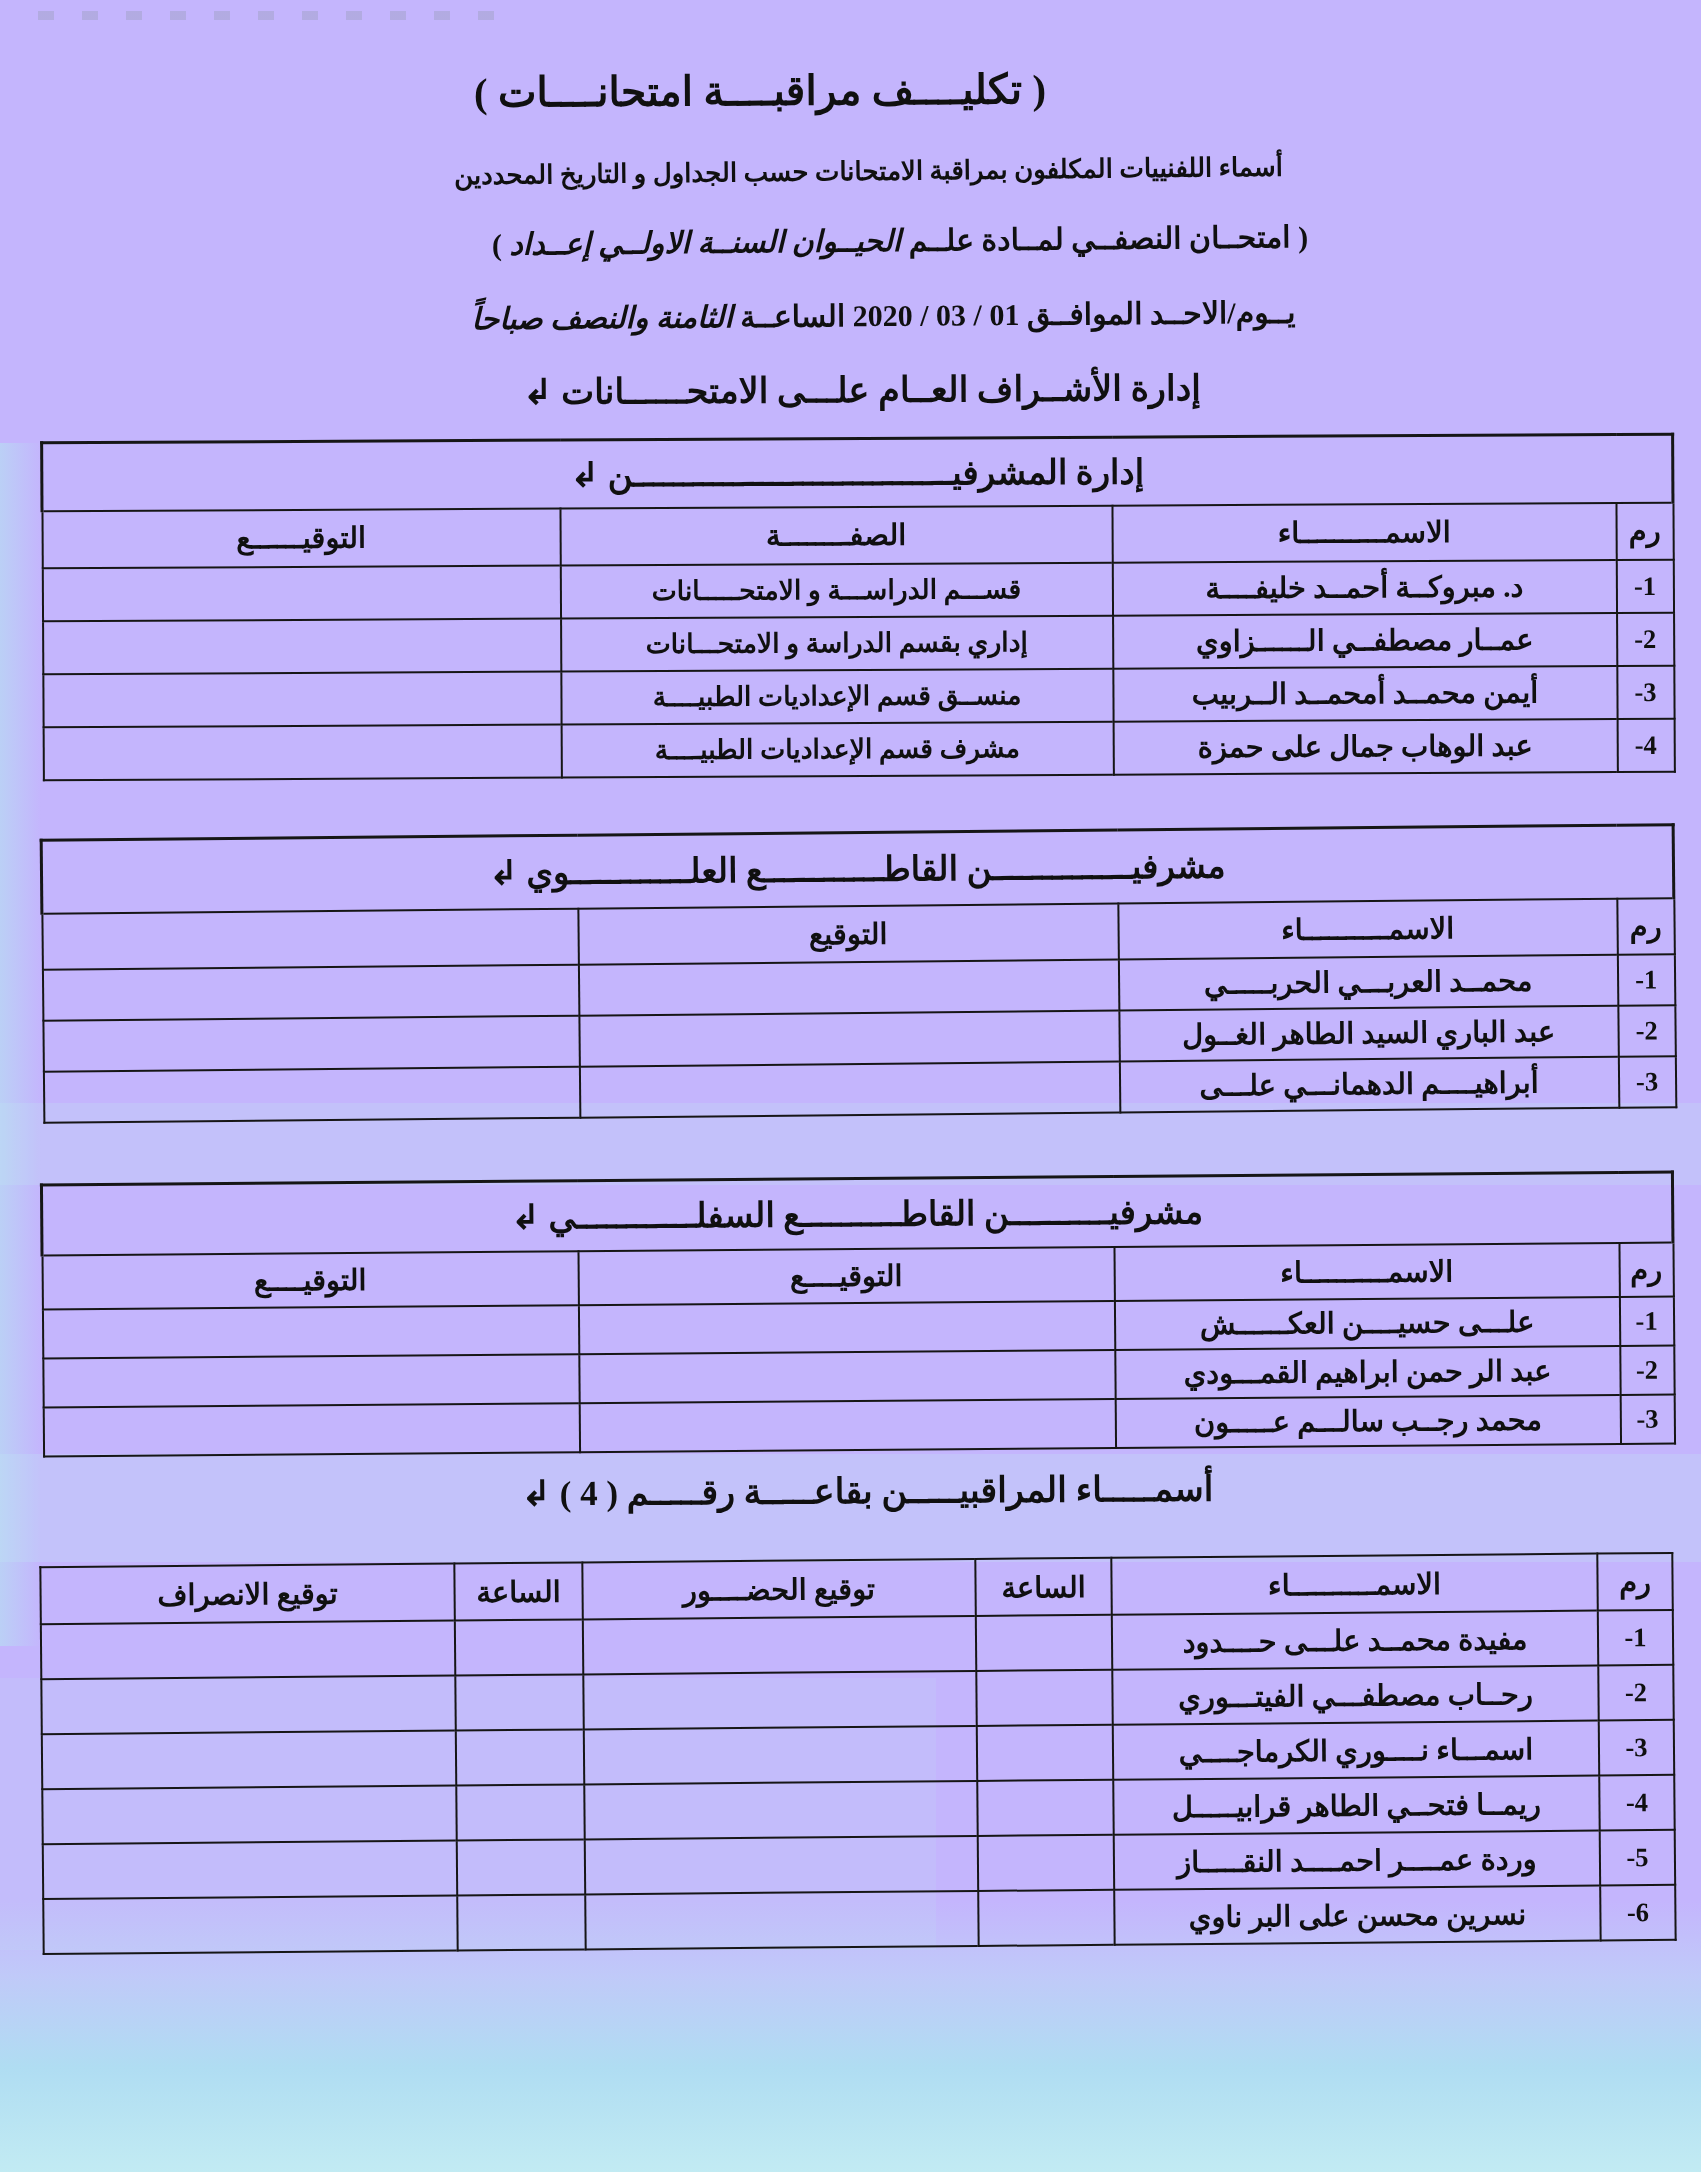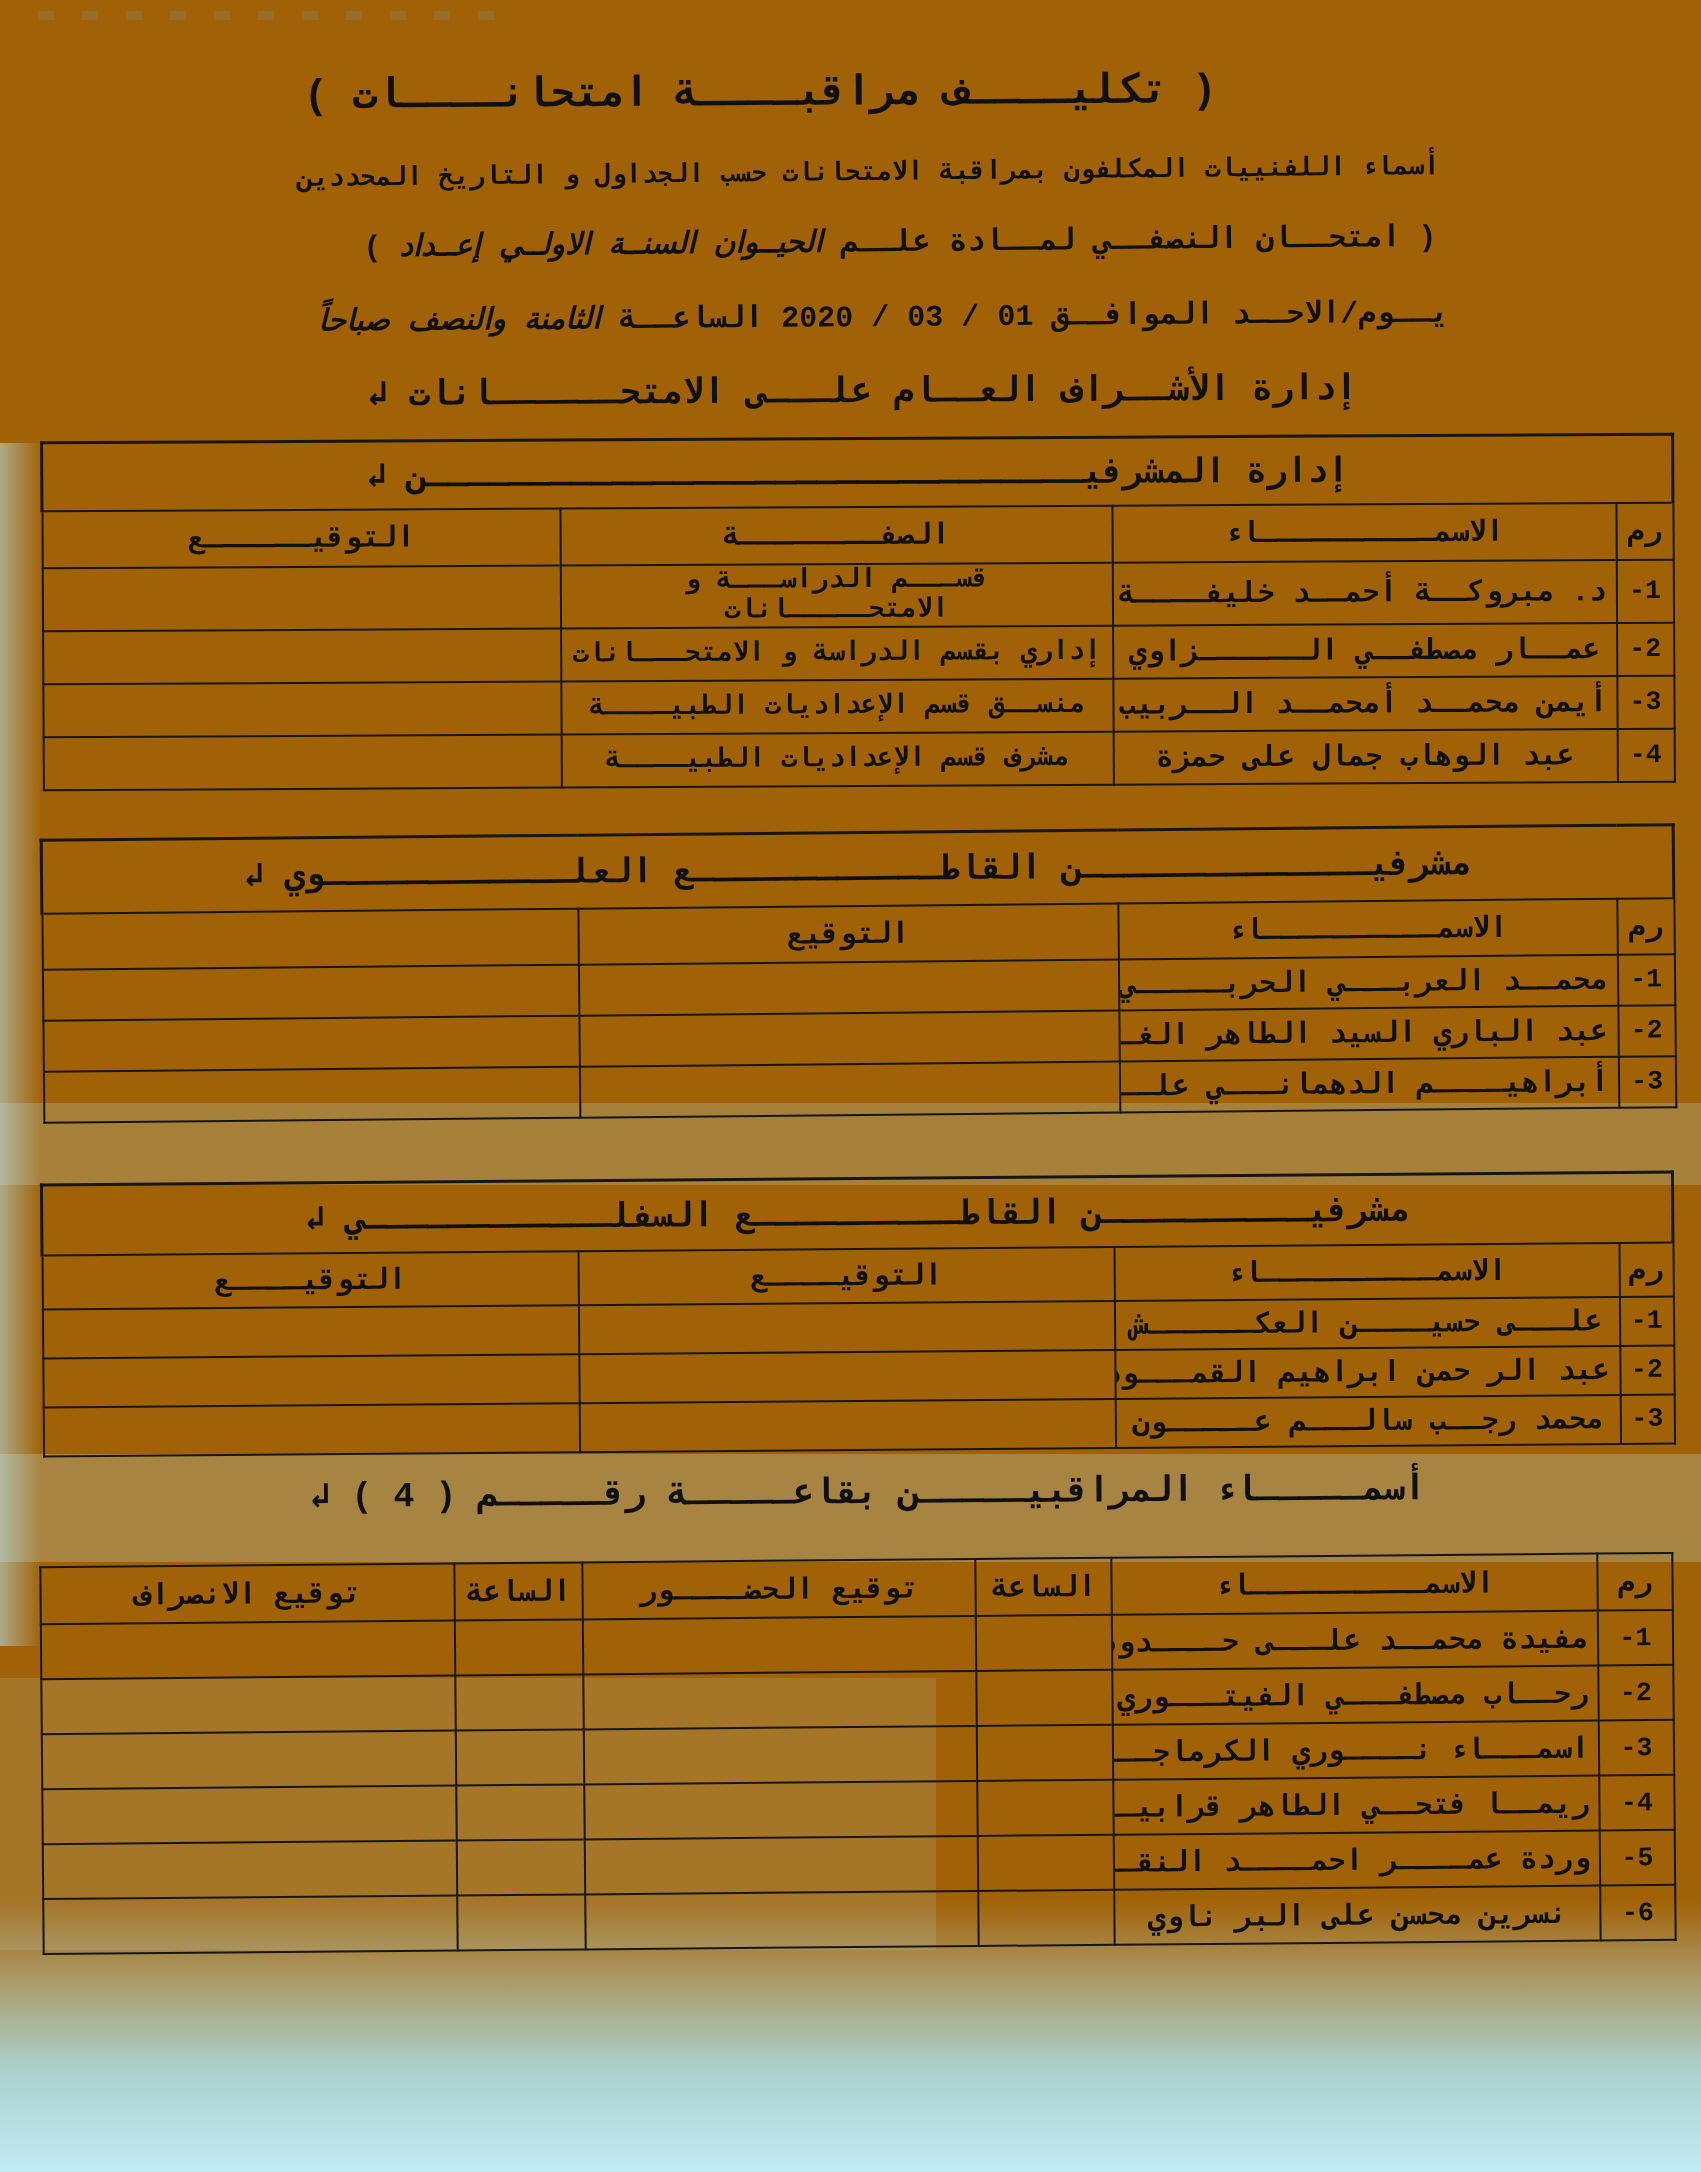--- a/index.html
+++ b/index.html
@@ -7,8 +7,8 @@
   .page {
     position:relative;
     width:1701px; height:2172px;
-    background:#a16207;
-    font-family:Liberation Mono, monospace;
+    background:#c4b5fd;
+    font-family:Liberation Serif, serif;
     direction:rtl;
     color:#101010;
     overflow:hidden;

